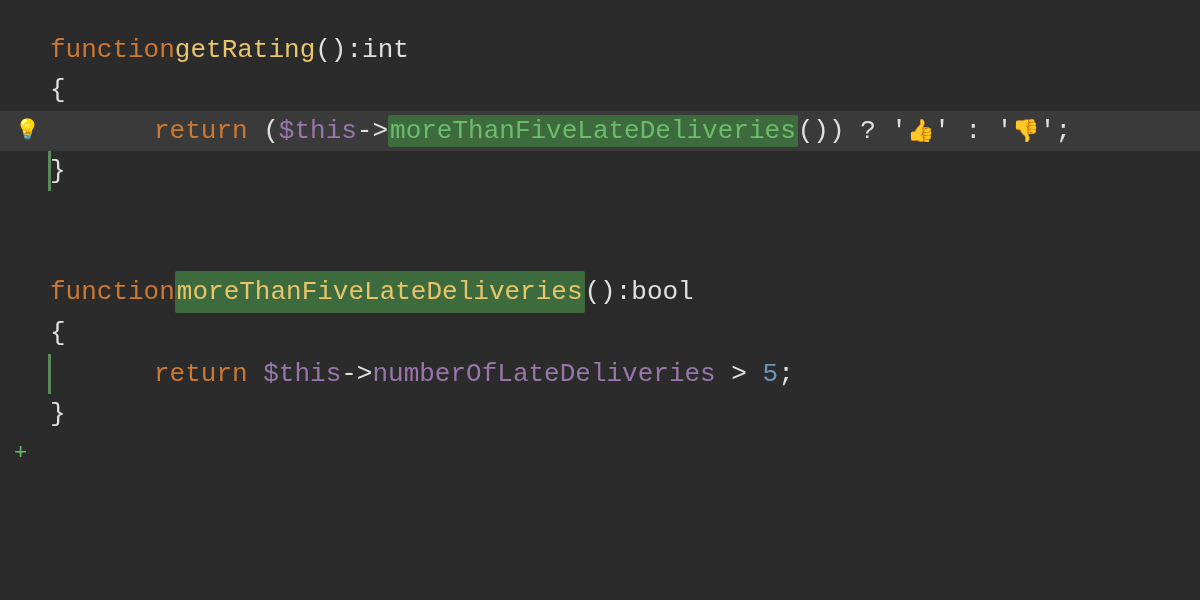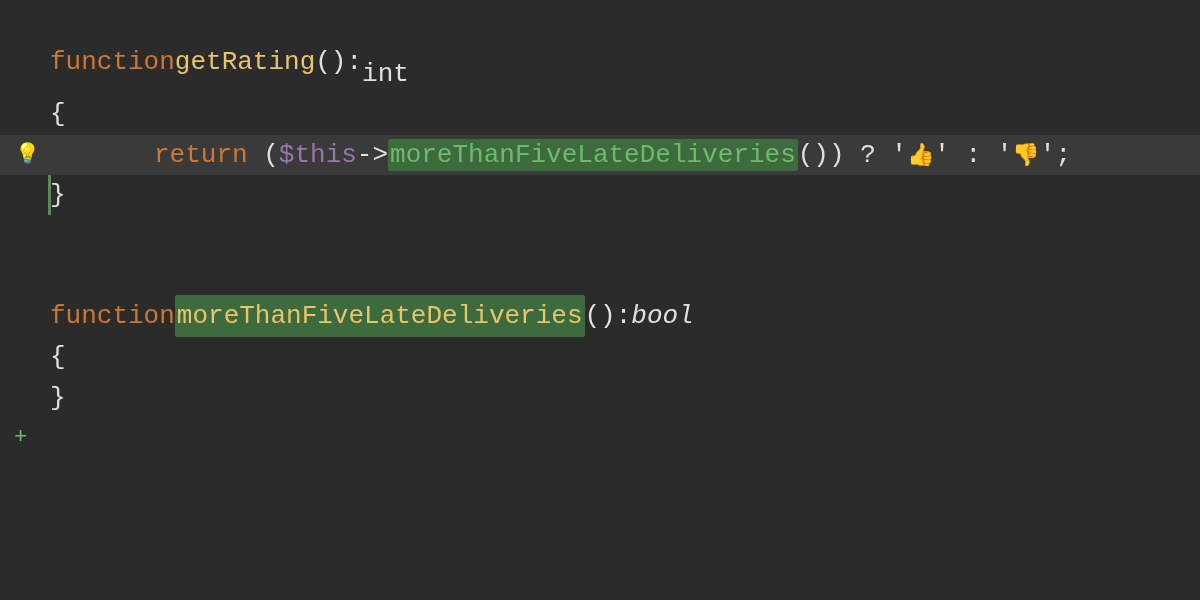--- a/index.html
+++ b/index.html
@@ -74,7 +74,7 @@
       padding: 1px 2px;
     }
     .paren { color: #e0e0e0; }
-    .type-int { color: #e0e0e0; margin-top: 24px; }
+    .type-int { color: #e0e0e0; }
     .type-bool { color: #e0e0e0; font-style: italic; }
     .brace { color: #e0e0e0; }
     .kw-return { color: #cc7832; }

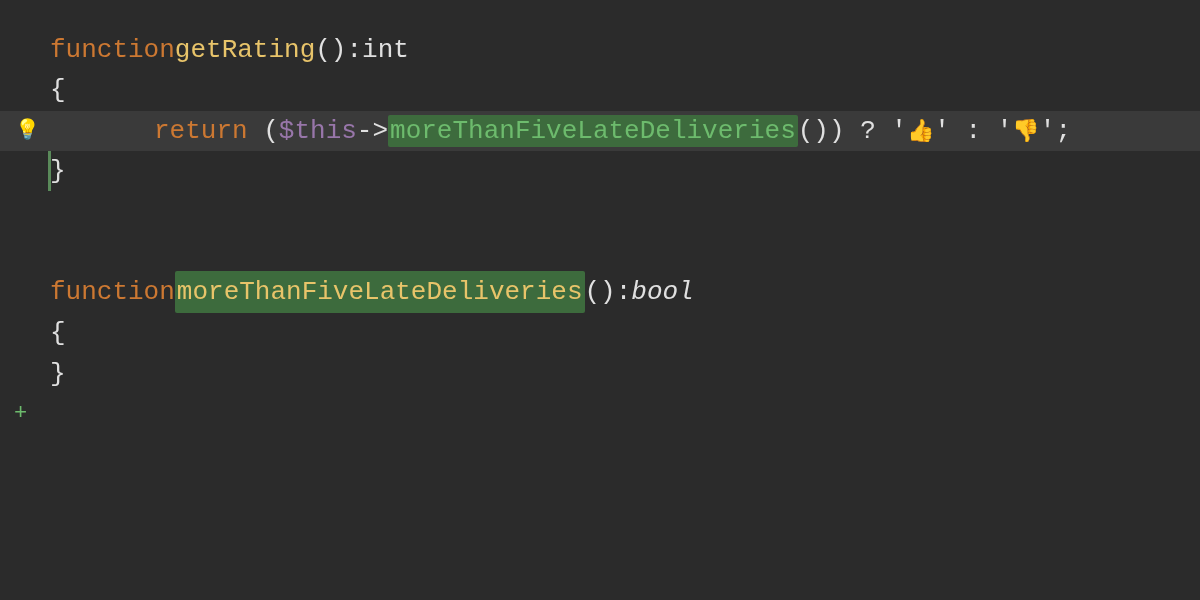--- a/index.html
+++ b/index.html
@@ -75,7 +75,7 @@
     }
     .paren { color: #e0e0e0; }
     .type-int { color: #e0e0e0; }
-    .type-bool { color: #e0e0e0; font-style: italic; }
+    .type-bool { color: #e0e0e0; }
     .brace { color: #e0e0e0; }
     .kw-return { color: #cc7832; }
     .variable { color: #9876aa; }

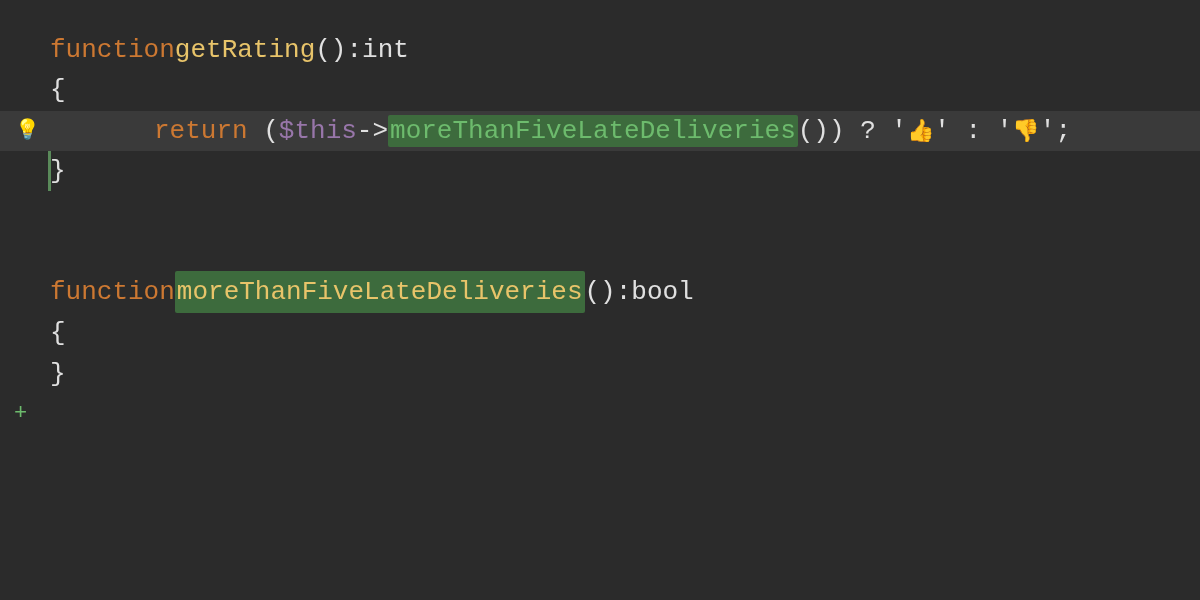--- a/index.html
+++ b/index.html
@@ -144,6 +144,12 @@
     <span class="brace">{</span>
   </div>
 
+  <div class="line" style="position:relative;">
+    <div class="left-border"></div>
+    <div class="indent-1">
+      <span class="kw-return">return </span><span class="variable">$this</span><span class="arrow">-&gt;</span><span class="property">numberOfLateDeliveries</span><span class="operator"> &gt; </span><span class="number">5</span><span class="semicolon">;</span>
+    </div>
+  </div>
 
   <div class="line">
     <span class="brace">}</span>

